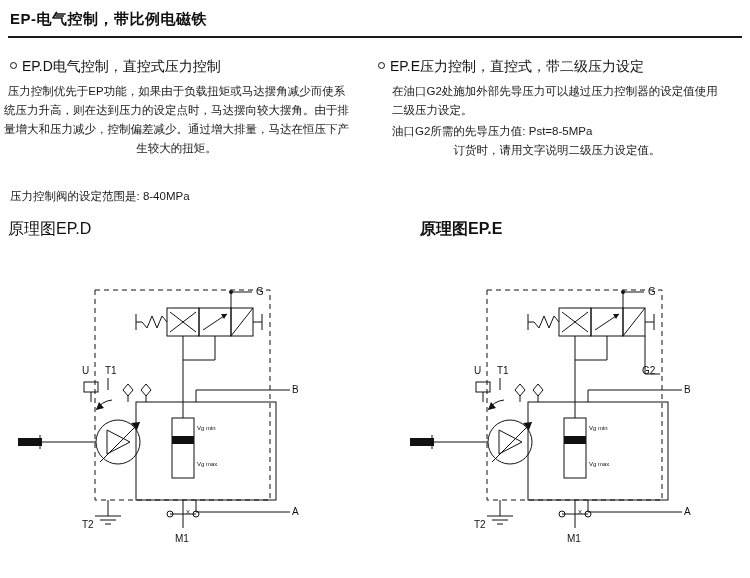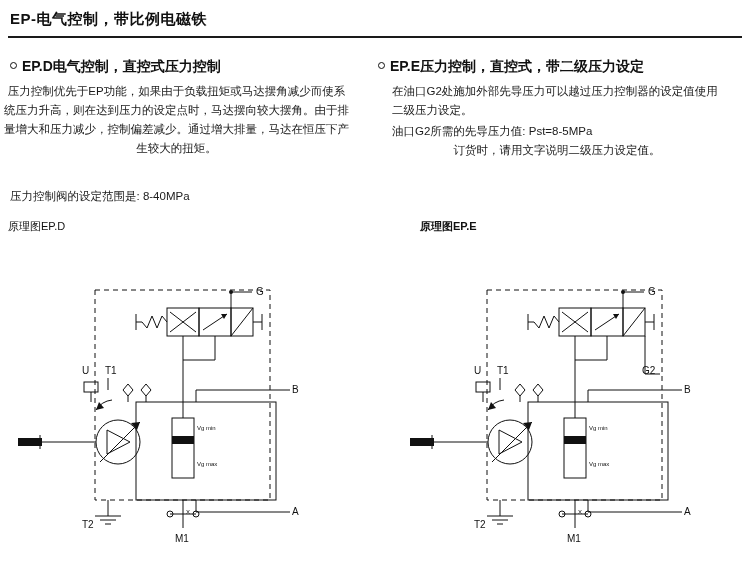--- a/index.html
+++ b/index.html
@@ -44,7 +44,7 @@
   .sec-head {
     position: absolute;
     font-size: 14px;
-    font-weight: bold;
+    font-weight: normal;
     color: #111;
     white-space: nowrap;
   }

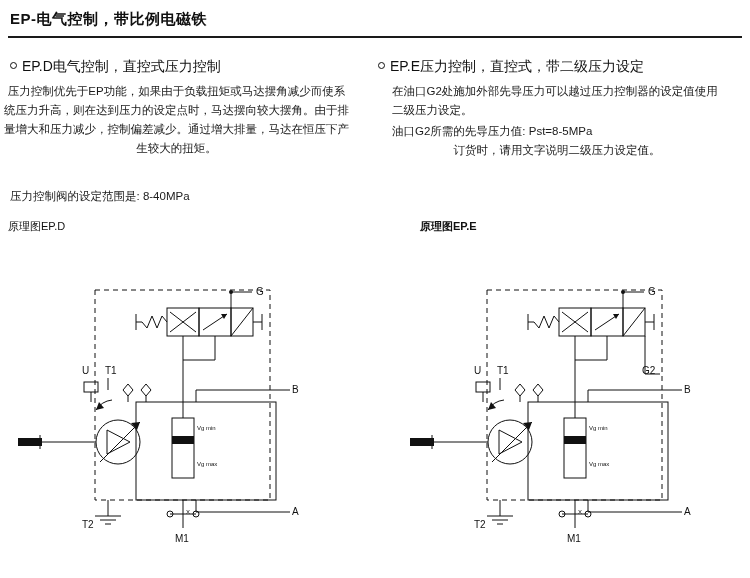--- a/index.html
+++ b/index.html
@@ -76,7 +76,7 @@
   
   .fig-caption {
     position: absolute;
-    font-size: 11px;
+    font-size: 16px;
     color: #111;
     white-space: nowrap;
   }

